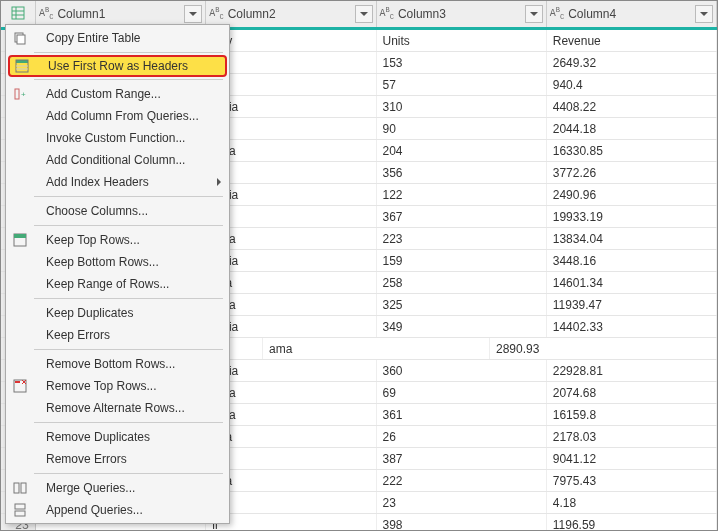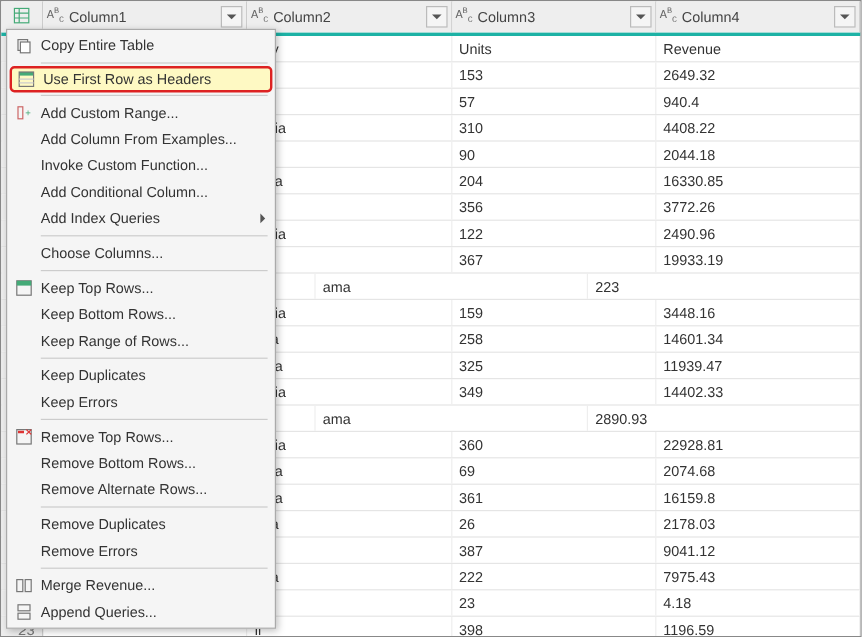--- a/index.html
+++ b/index.html
@@ -108,6 +108,7 @@
       height: 22px;
       padding: 0 8px 0 4px;
       cursor: default;
+      gap: 12px;
     }
     .menu-icon {
       width: 20px;

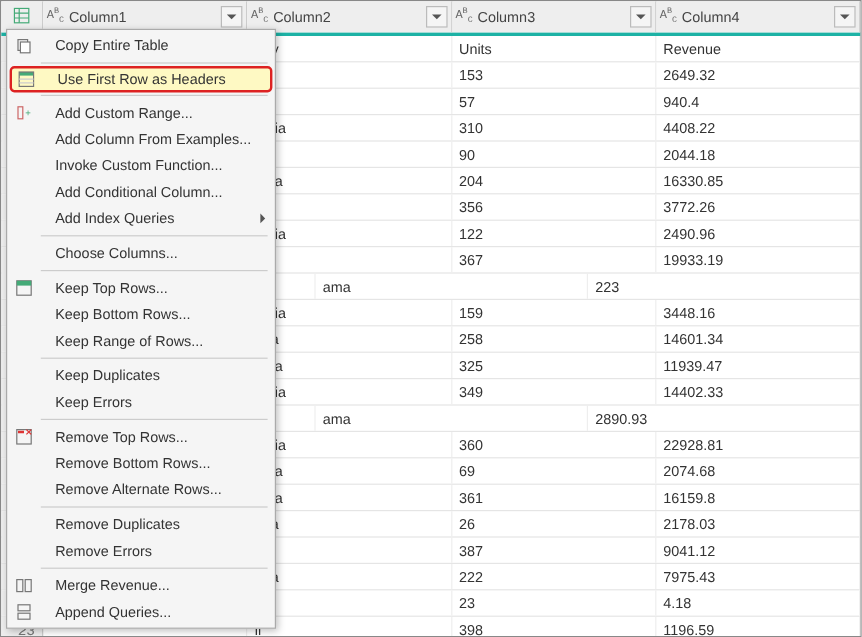--- a/index.html
+++ b/index.html
@@ -133,7 +133,7 @@
       margin: 3px 6px 3px 28px;
     }
     .highlighted {
-      background: #fef9c3;
+      background: #fde047;
       justify-content: center;
     }
     .red-box {

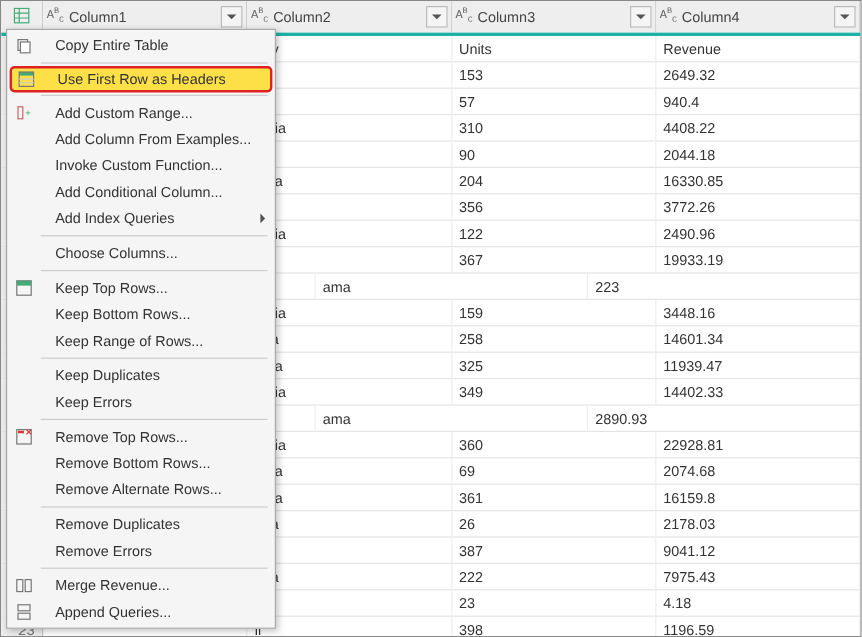--- a/index.html
+++ b/index.html
@@ -393,7 +393,7 @@
   </div>
   <div class="menu-item">
     <span class="menu-icon"></span>
-    <span class="menu-label">Add Column From Examples...</span>
+    <span class="menu-label">Add Column From Queries...</span>
   </div>
   <div class="menu-item">
     <span class="menu-icon"></span>

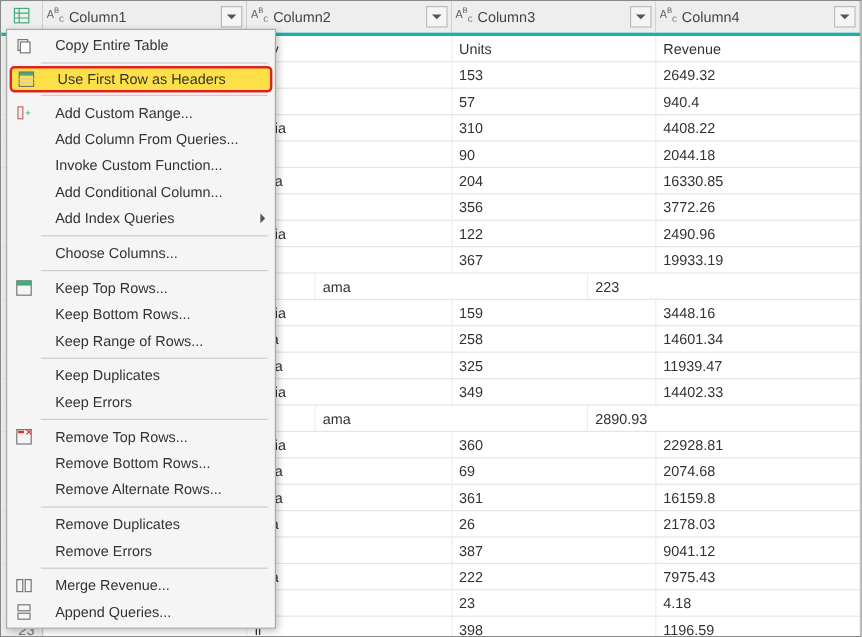--- a/index.html
+++ b/index.html
@@ -405,7 +405,7 @@
   </div>
   <div class="menu-item">
     <span class="menu-icon"></span>
-    <span class="menu-label">Add Index Queries</span>
+    <span class="menu-label">Add Index Headers</span>
     <span class="menu-arrow"></span>
   </div>
   <div class="menu-sep"></div>

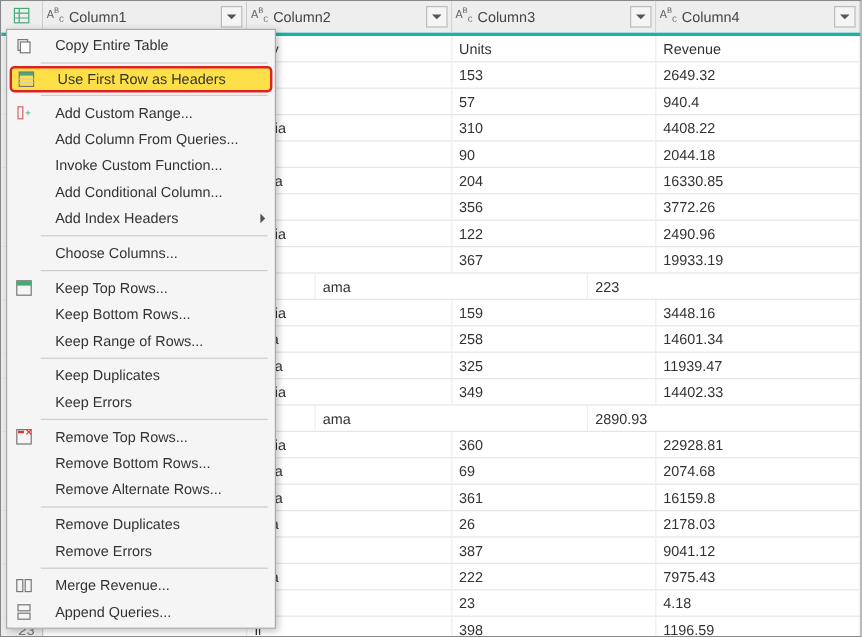--- a/index.html
+++ b/index.html
@@ -259,6 +259,7 @@
       <div class="cell"></div>
       <div class="cell">ama</div>
       <div class="cell">223</div>
+      <div class="cell">13834.04</div>
     </div>
     <div class="data-row">
       <div class="row-num">11</div>

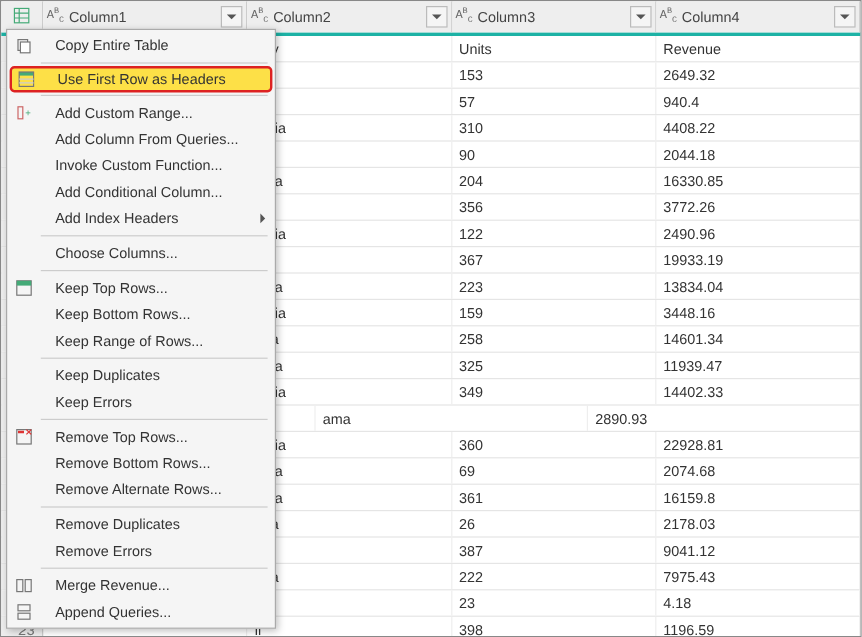--- a/index.html
+++ b/index.html
@@ -443,6 +443,10 @@
   </div>
   <div class="menu-sep"></div>
   <div class="menu-item">
+    <span class="menu-icon"></span>
+    <span class="menu-label">Remove Bottom Rows...</span>
+  </div>
+  <div class="menu-item">
     <span class="menu-icon">
         <svg viewBox="0 0 14 14">
           <rect x="1" y="1" width="12" height="12" fill="none" stroke="#777"></rect>
@@ -455,10 +459,6 @@
   </div>
   <div class="menu-item">
     <span class="menu-icon"></span>
-    <span class="menu-label">Remove Bottom Rows...</span>
-  </div>
-  <div class="menu-item">
-    <span class="menu-icon"></span>
     <span class="menu-label">Remove Alternate Rows...</span>
   </div>
   <div class="menu-sep"></div>

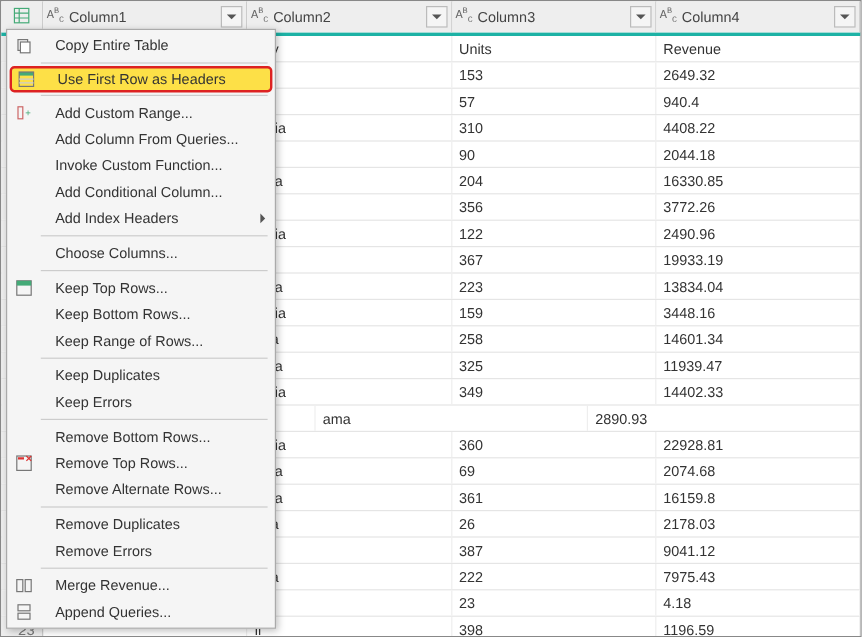--- a/index.html
+++ b/index.html
@@ -478,7 +478,7 @@
           <rect x="8" y="2" width="5" height="10" fill="none" stroke="#777"></rect>
         </svg>
       </span>
-    <span class="menu-label">Merge Revenue...</span>
+    <span class="menu-label">Merge Queries...</span>
   </div>
   <div class="menu-item">
     <span class="menu-icon">

